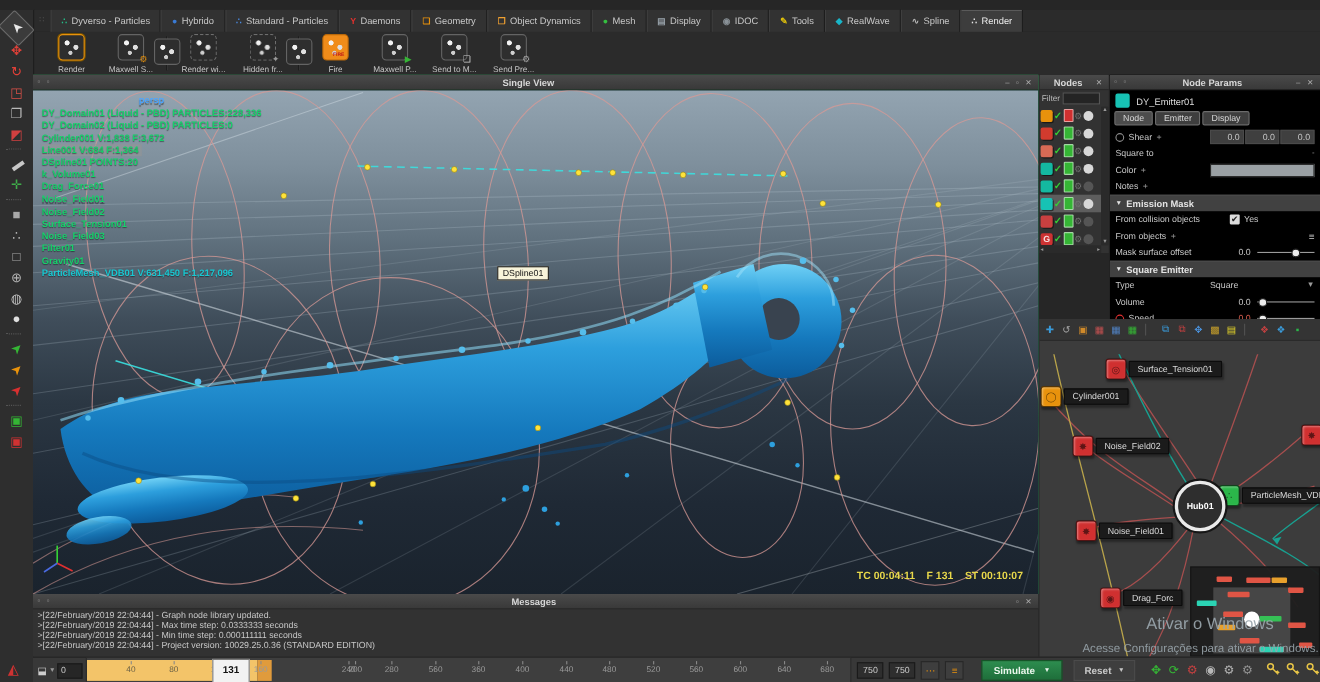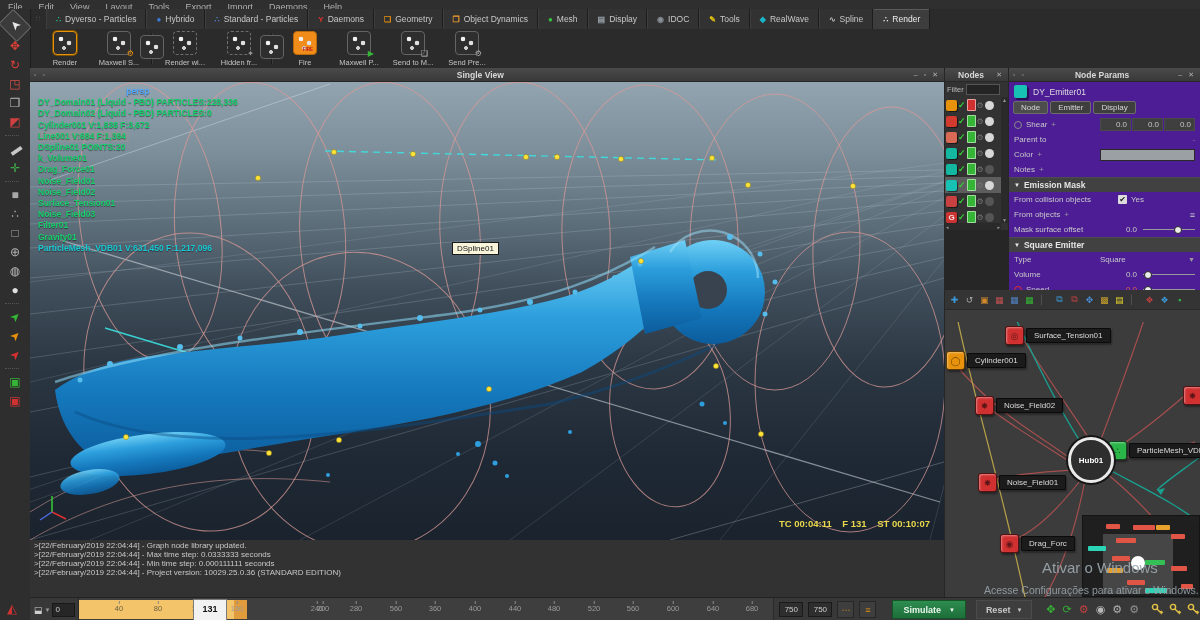--- a/index.html
+++ b/index.html
@@ -160,9 +160,6 @@
 
 <div id="app">
 
-  <div class="menustrip">
-    
-  <span>File</span><span>Edit</span><span>View</span><span>Layout</span><span>Tools</span><span>Export</span><span>Import</span><span>Daemons</span><span>Help</span></div>
 
   <div class="tabbar">
     <div class="dragdots">∷</div>

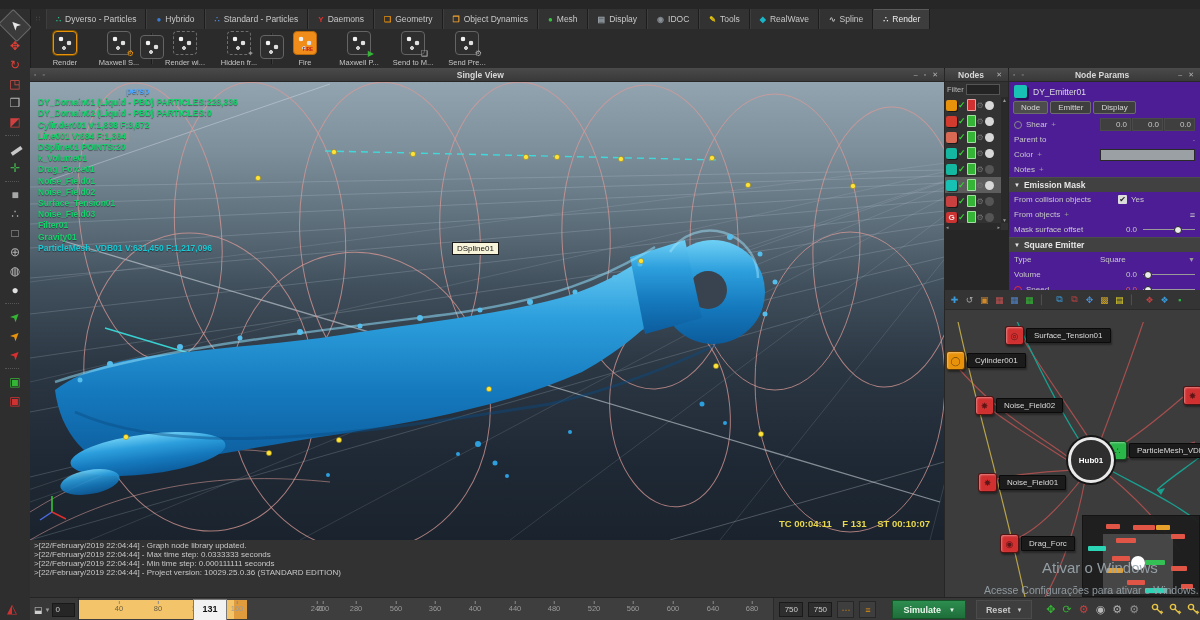--- a/index.html
+++ b/index.html
@@ -79,7 +79,7 @@
   .hscroll{position:absolute;left:0;right:7px;bottom:0;height:7px;background:#2a2a2a;display:flex;
            justify-content:space-between;align-items:center;font-size:5px;color:#999;padding:0 1px}
   
-  .params{position:absolute;left:1009px;top:68px;width:191px;height:271px;background:#4c1d95;overflow:hidden}
+  .params{position:absolute;left:1009px;top:68px;width:191px;height:271px;background:#000000;overflow:hidden}
   .nodehdr{display:flex;align-items:center;gap:6px;padding:3px 5px;font-size:8.5px;color:#ddd}
   .nodehdr .sq{width:13px;height:13px;background:#17c2b4;border-radius:2px;box-shadow:2px 2px 0 rgba(0,0,0,.45)}
   .ptabs{display:flex;gap:2px;padding:0 4px 3px}

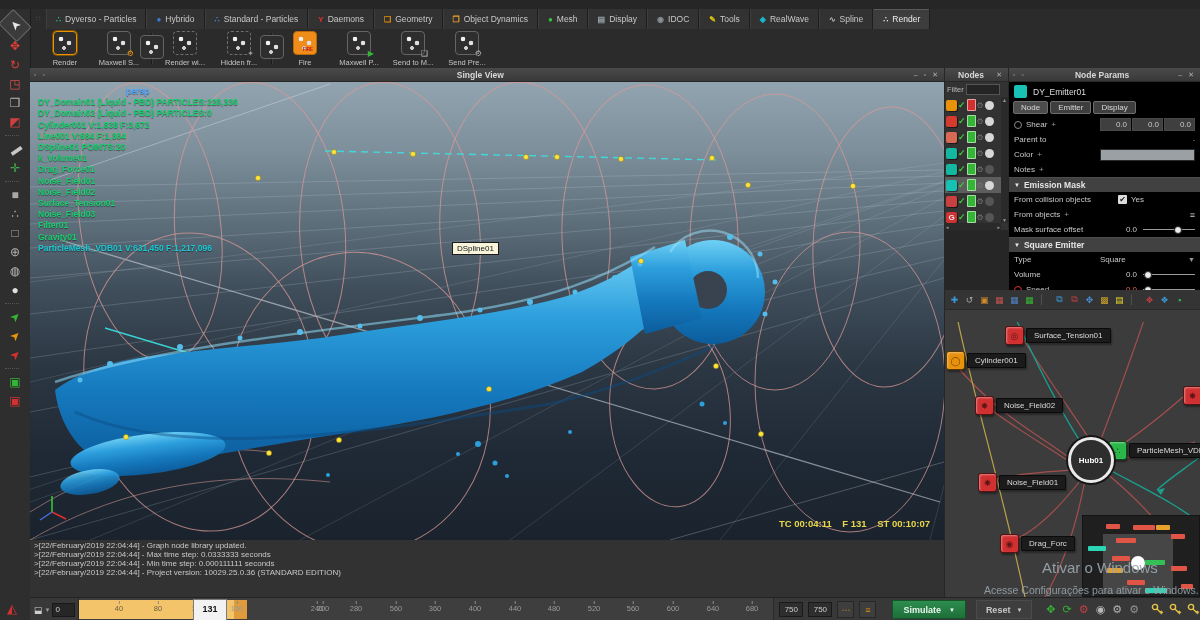--- a/index.html
+++ b/index.html
@@ -615,7 +615,7 @@
       </div>
     <div class="prow">
         <span class="lab">
-          <span>Parent to</span>
+          <span>Square to</span>
         </span>
       <span class="dd">-</span>
       </div>

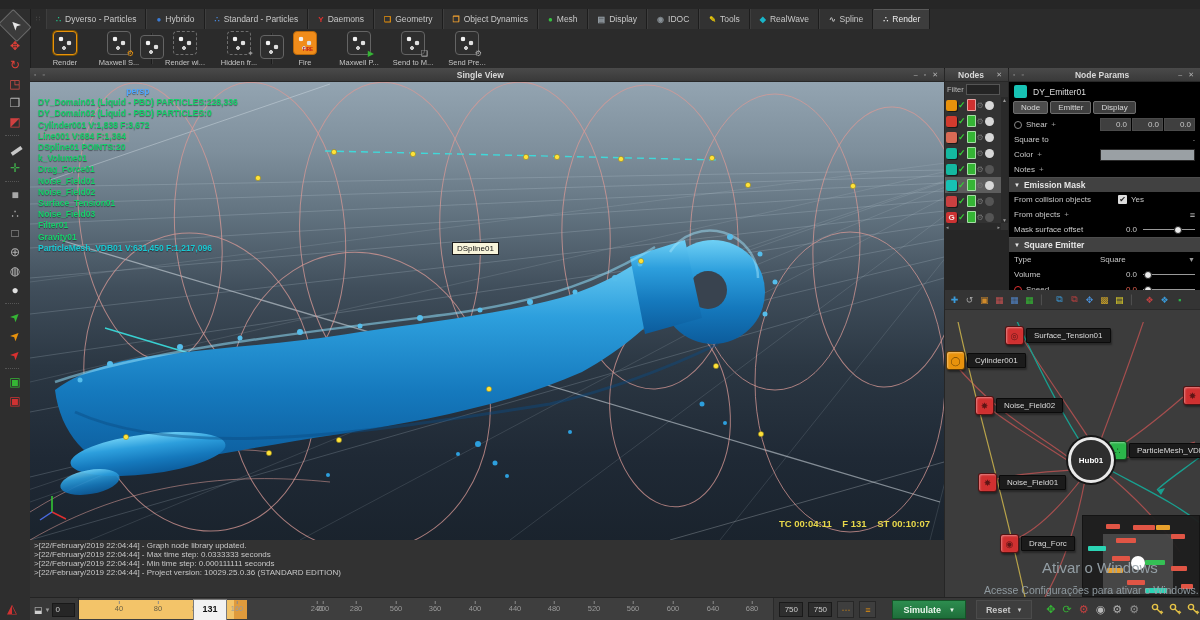--- a/index.html
+++ b/index.html
@@ -470,6 +470,11 @@
   </div>
 
   <div class="messages">
+    <div class="ptitle">
+      <span class="dockic">▫ ▫</span>
+      <span class="t">Messages</span>
+      <span class="chrome"><span>▫</span> <span>✕</span></span>
+    </div>
     <div class="msgbody">
 
     <div class="msgline">&gt;[22/February/2019 22:04:44] - Graph node library updated.</div>

